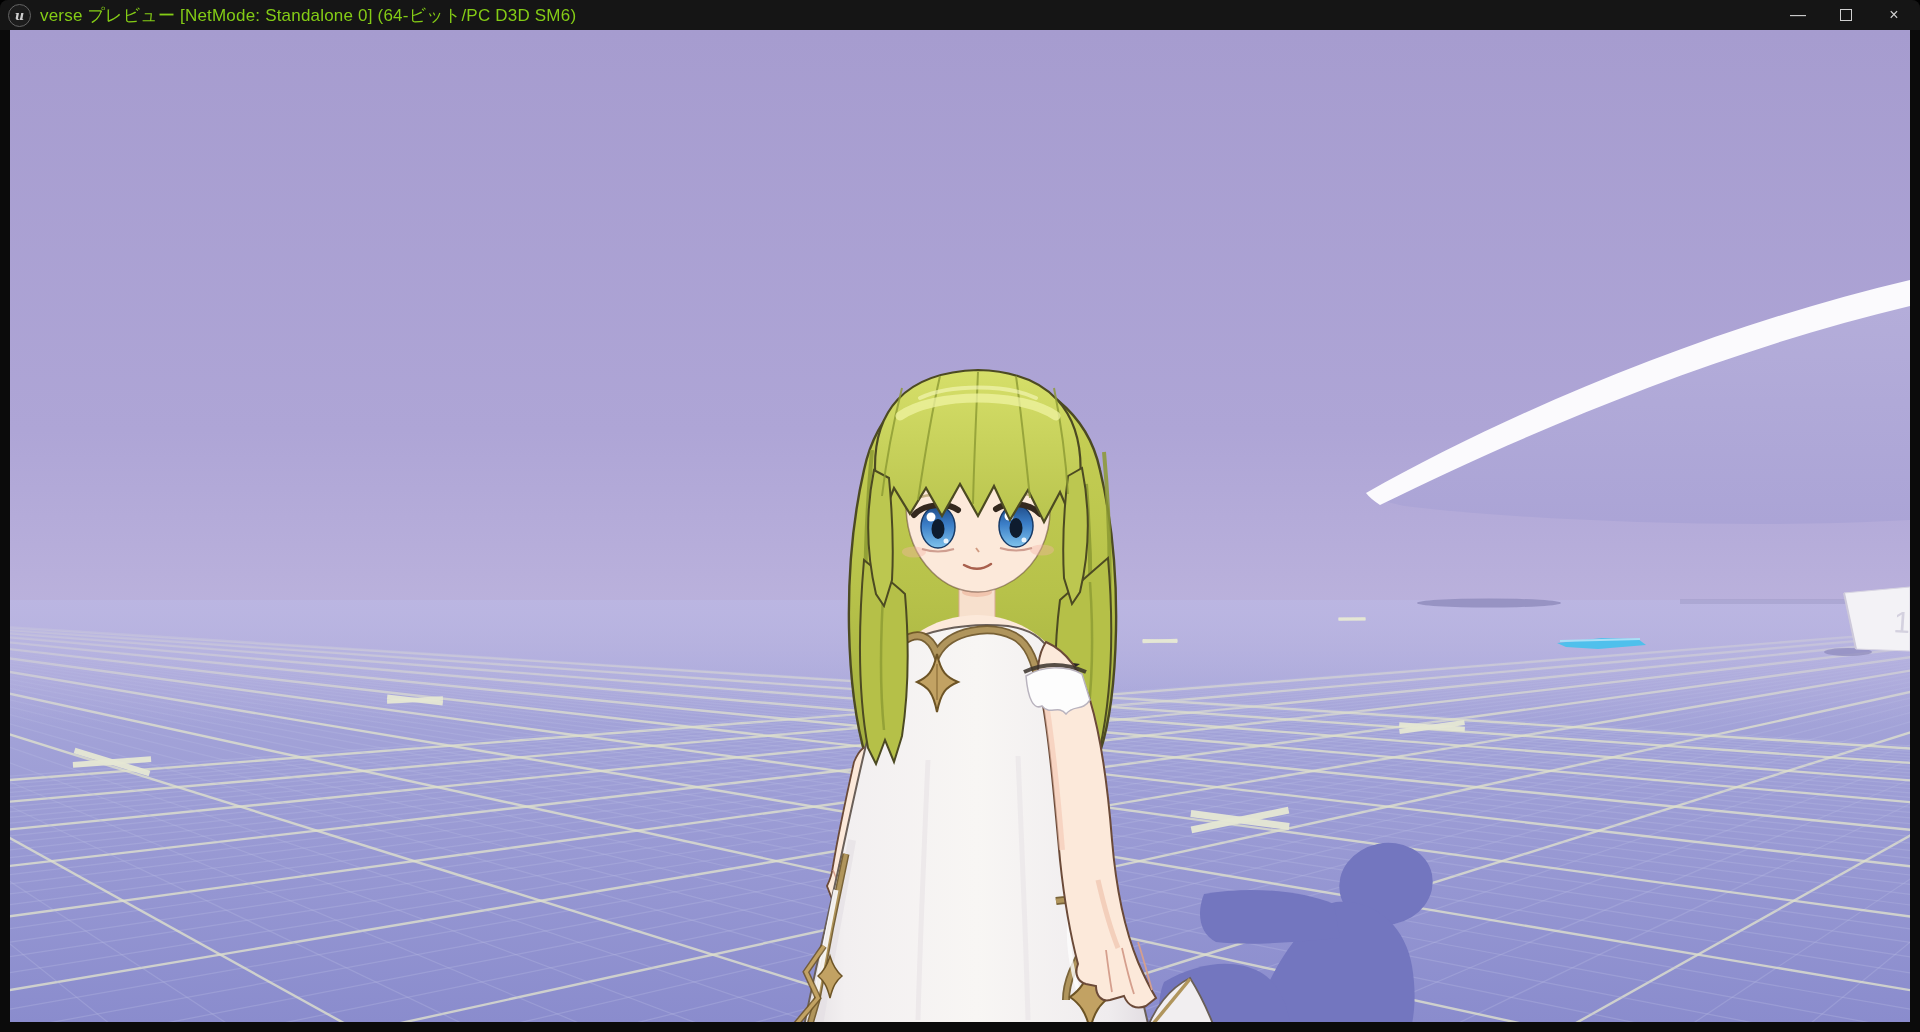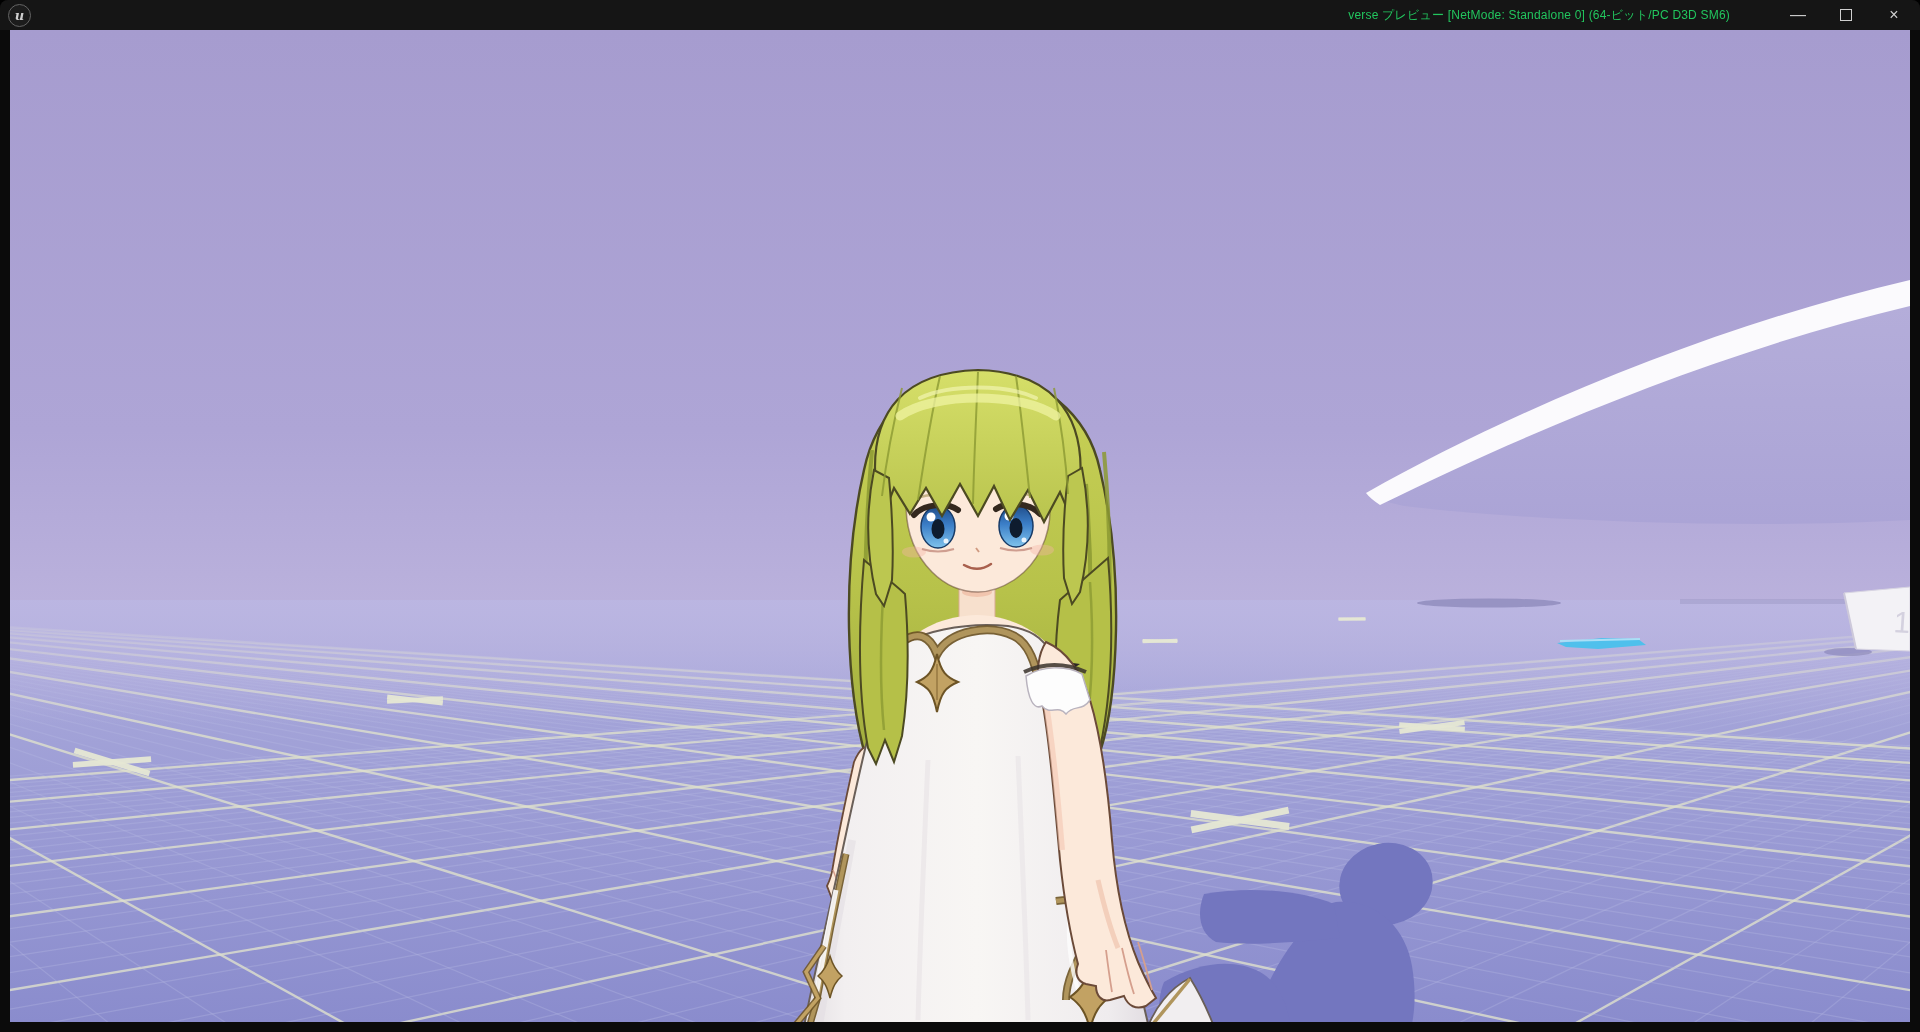--- a/index.html
+++ b/index.html
@@ -11,8 +11,8 @@
     border:1.5px solid #646464;background:#1c1c1c;color:#cfcfcf;
     display:flex;align-items:center;justify-content:center;
     font-family:"DejaVu Serif",serif;font-style:italic;font-weight:bold;font-size:13px;line-height:1;}
-  .title{position:absolute;left:40px;right:190px;text-align:right;color:#22c55e;
-    font-size:12px;letter-spacing:.2px;white-space:nowrap;overflow:hidden;}
+  .title{position:absolute;left:40px;right:190px;text-align:left;color:#84cc16;
+    font-size:17px;letter-spacing:.2px;white-space:nowrap;overflow:hidden;}
   .controls{position:absolute;right:2px;top:0;height:30px;display:flex;}
   .ctrl{width:48px;height:100%;display:flex;align-items:center;justify-content:center;
     color:#cfcfcf;font-size:16px;background:transparent;border:0;padding:0;cursor:default;}

